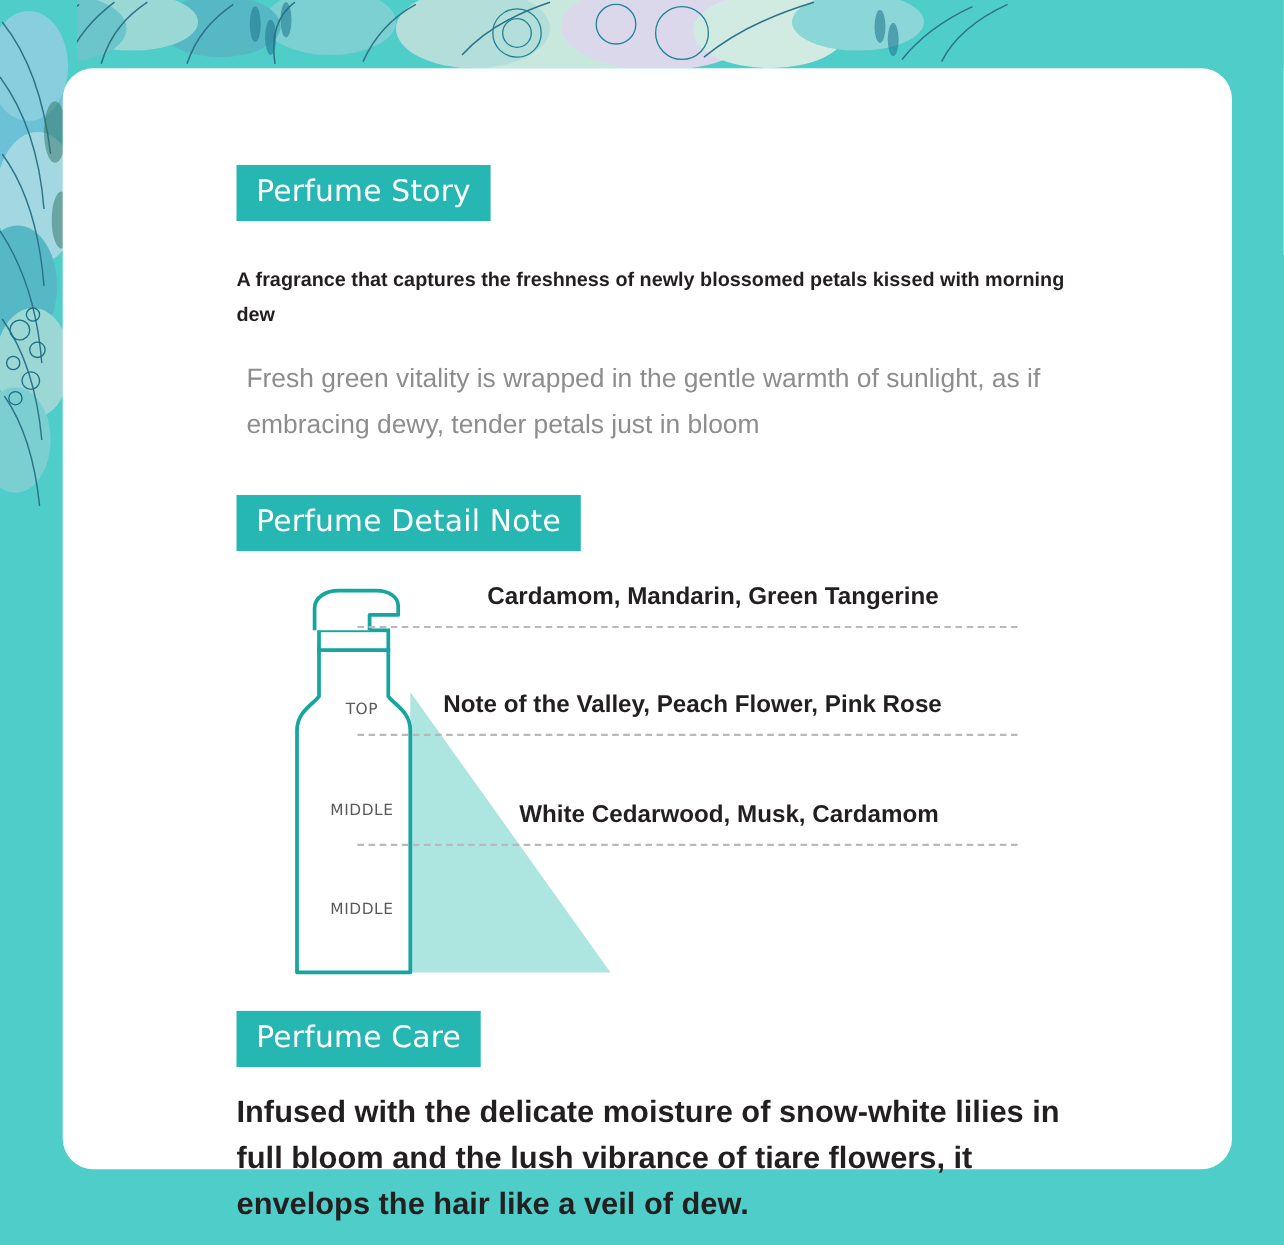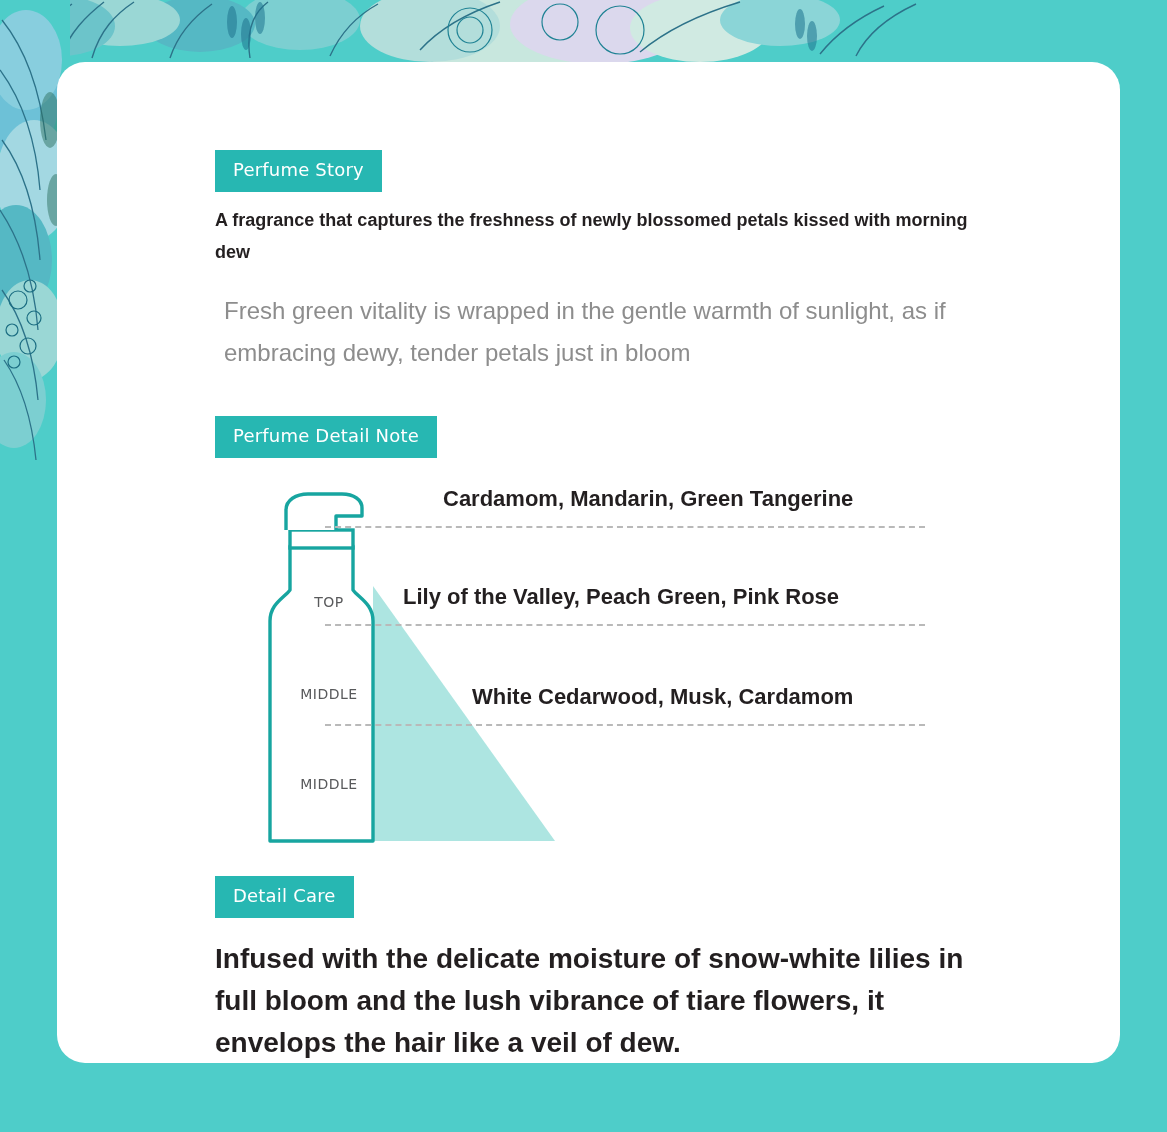--- a/index.html
+++ b/index.html
@@ -60,7 +60,7 @@
     display: inline-block;
     background: #27b7b2;
     color: #ffffff;
-    font-size: 18px;
+    font-size: 27px;
     line-height: 1;
     padding: 11px 18px 13px 18px;
     letter-spacing: 0.2px;

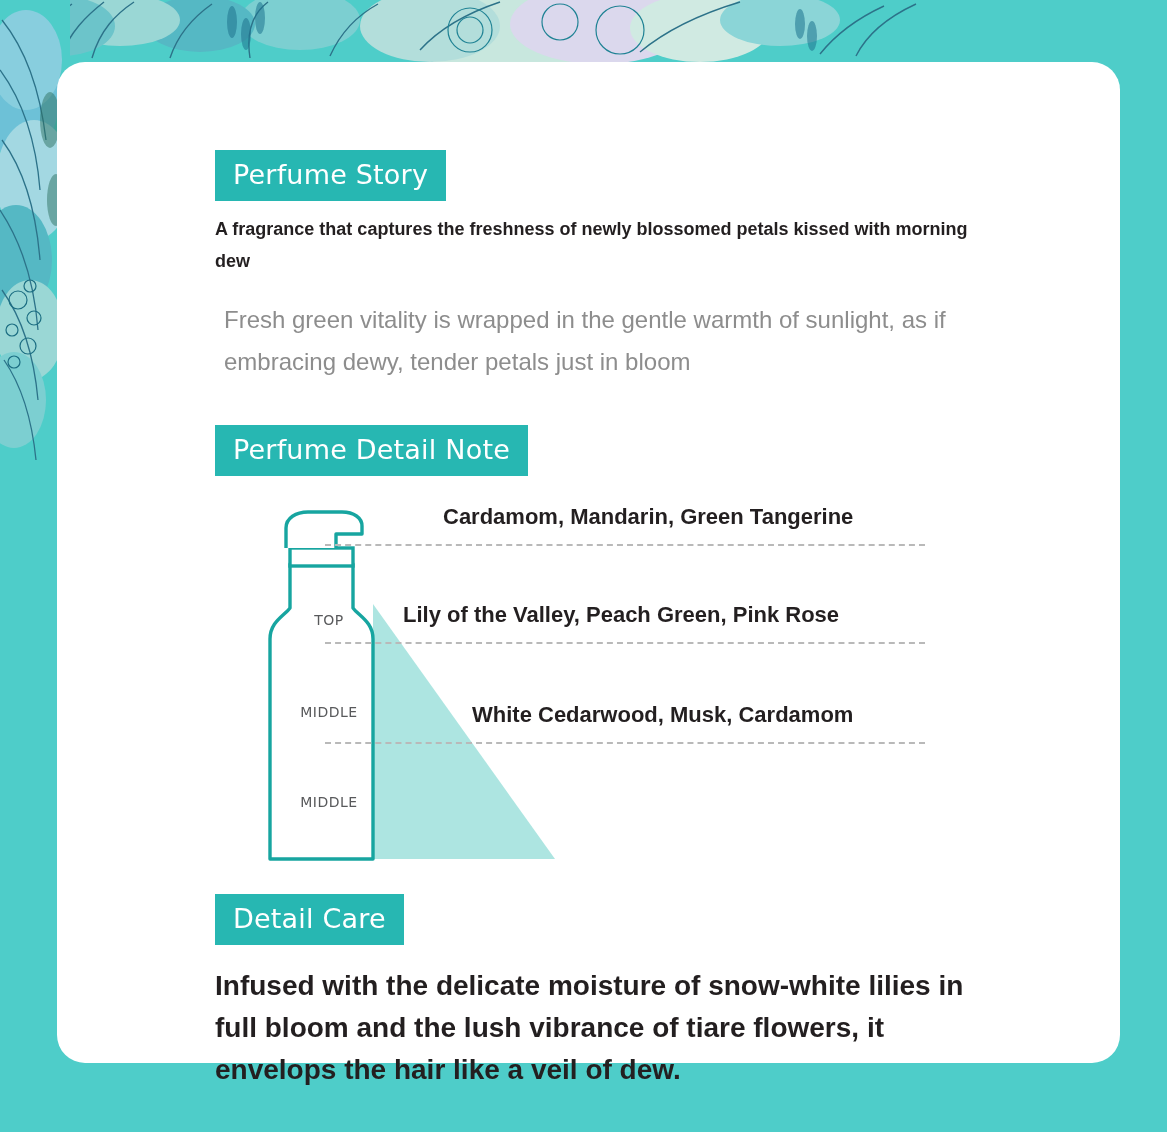--- a/index.html
+++ b/index.html
@@ -73,7 +73,7 @@
     font-weight: bold;
     color: #231f20;
     line-height: 1.75;
-    margin-top: 13px;
+    margin-top: 38px;
     max-width: 775px;
   }
   .sub {

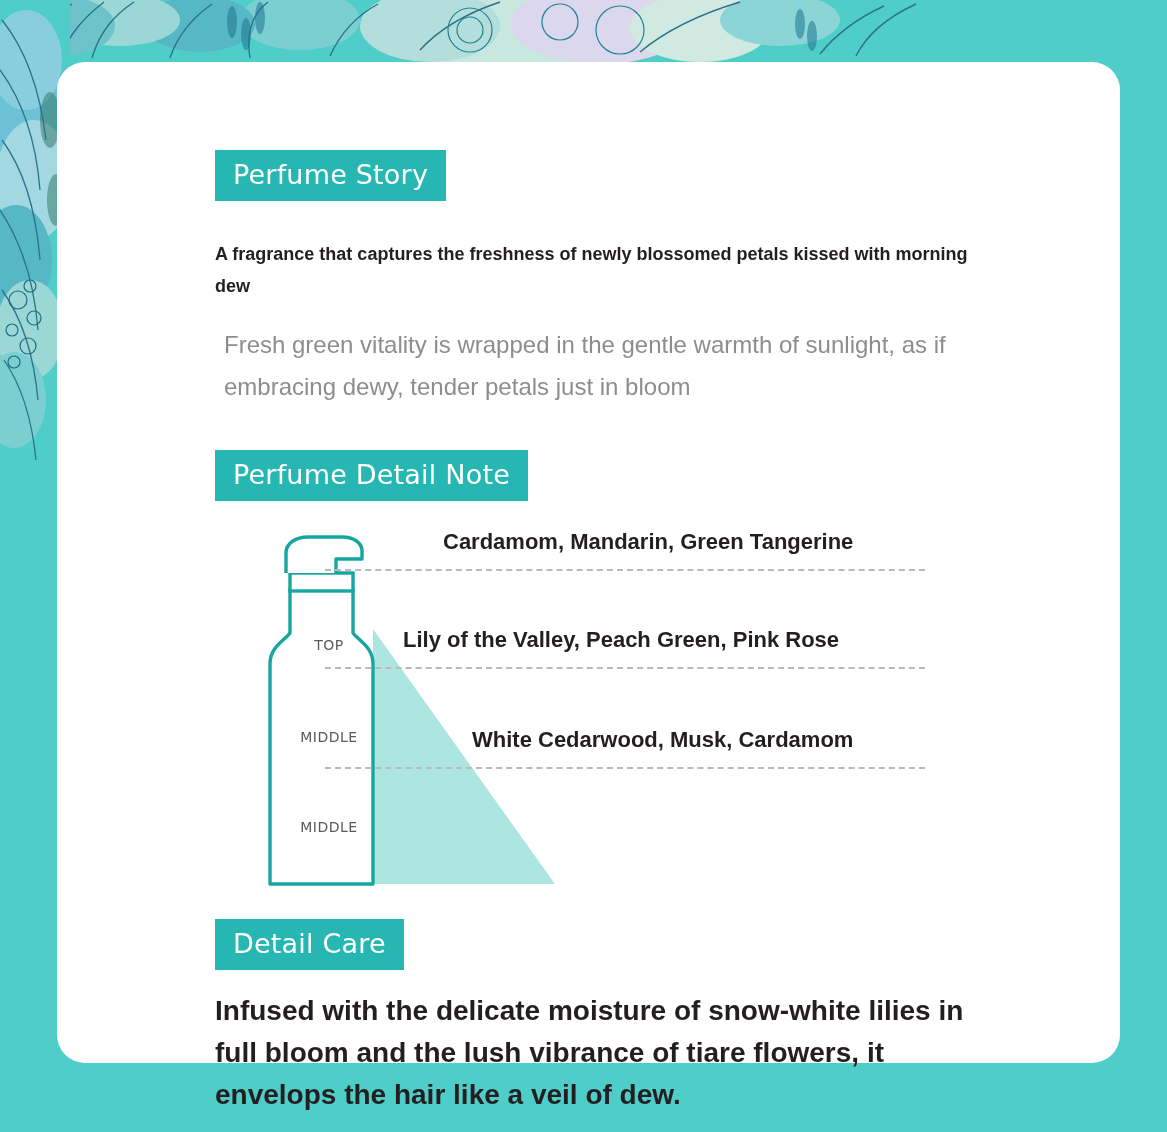--- a/index.html
+++ b/index.html
@@ -264,7 +264,7 @@
         <div class="dash-line"></div>
       </div>
       <div class="note-row r2">
-        <div class="note-text">Lily of the Valley, Peach Green, Pink Rose</div>
+        <div class="note-text">Note of the Valley, Peach Flower, Pink Rose</div>
         <div class="dash-line"></div>
       </div>
       <div class="note-row r3">

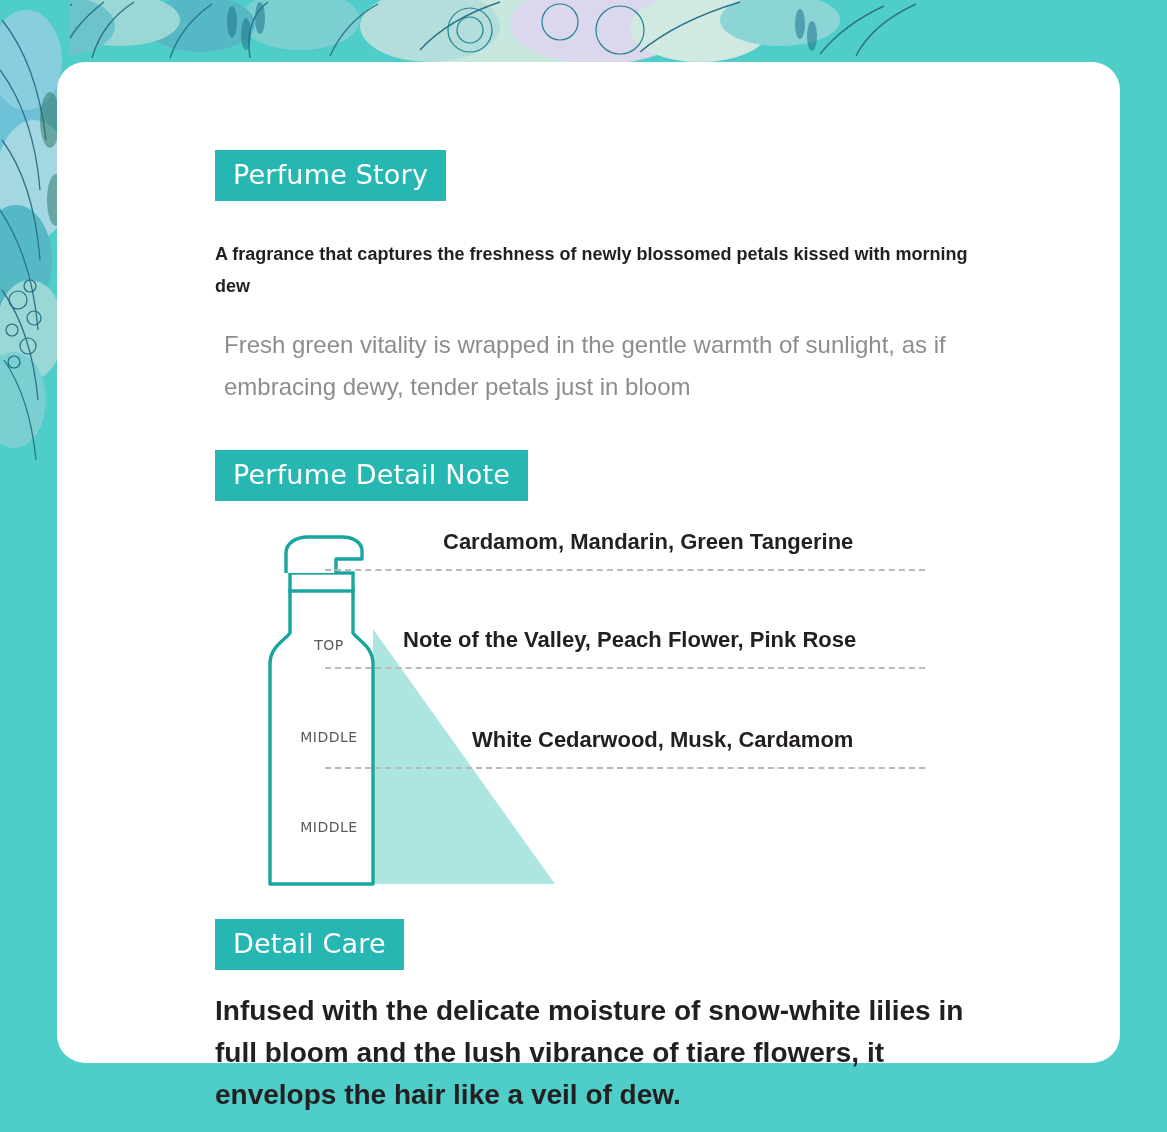--- a/index.html
+++ b/index.html
@@ -273,7 +273,7 @@
       </div>
     </div>
 
-    <div class="tag">Detail Care</div>
+    <div class="tag">Perfume Care</div>
     <div class="care-text">Infused with the delicate moisture of snow-white lilies in full bloom and the lush vibrance of tiare flowers, it envelops the hair like a veil of dew.</div>
 
   </div>

